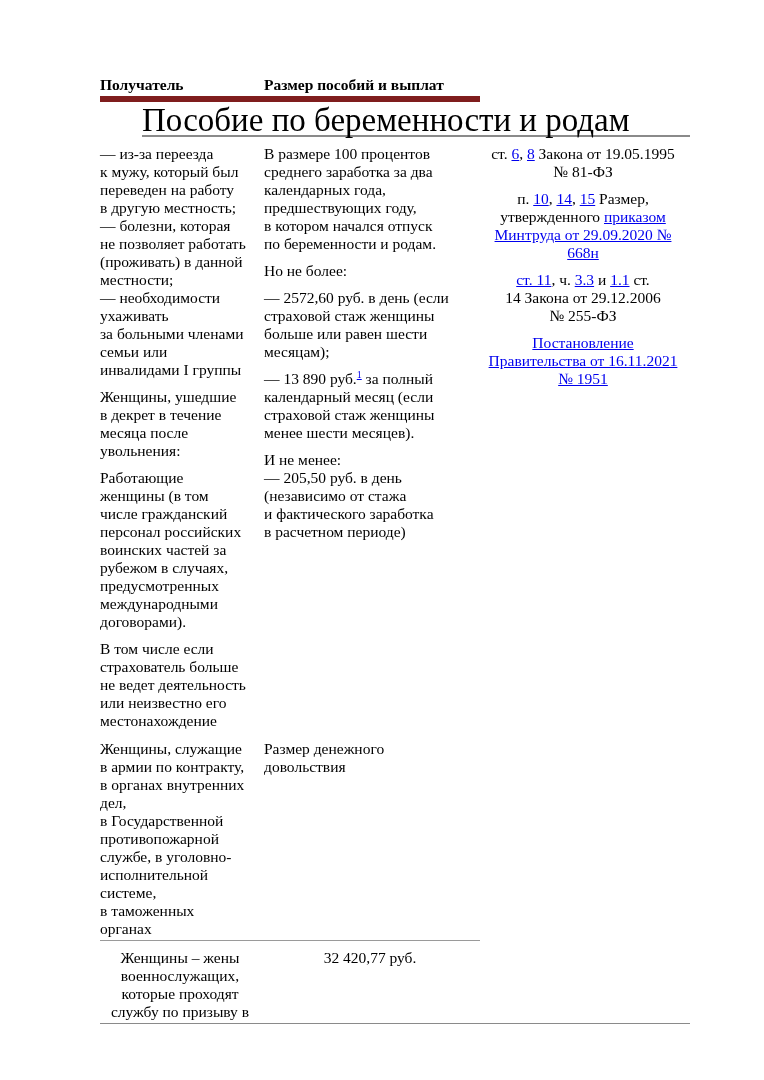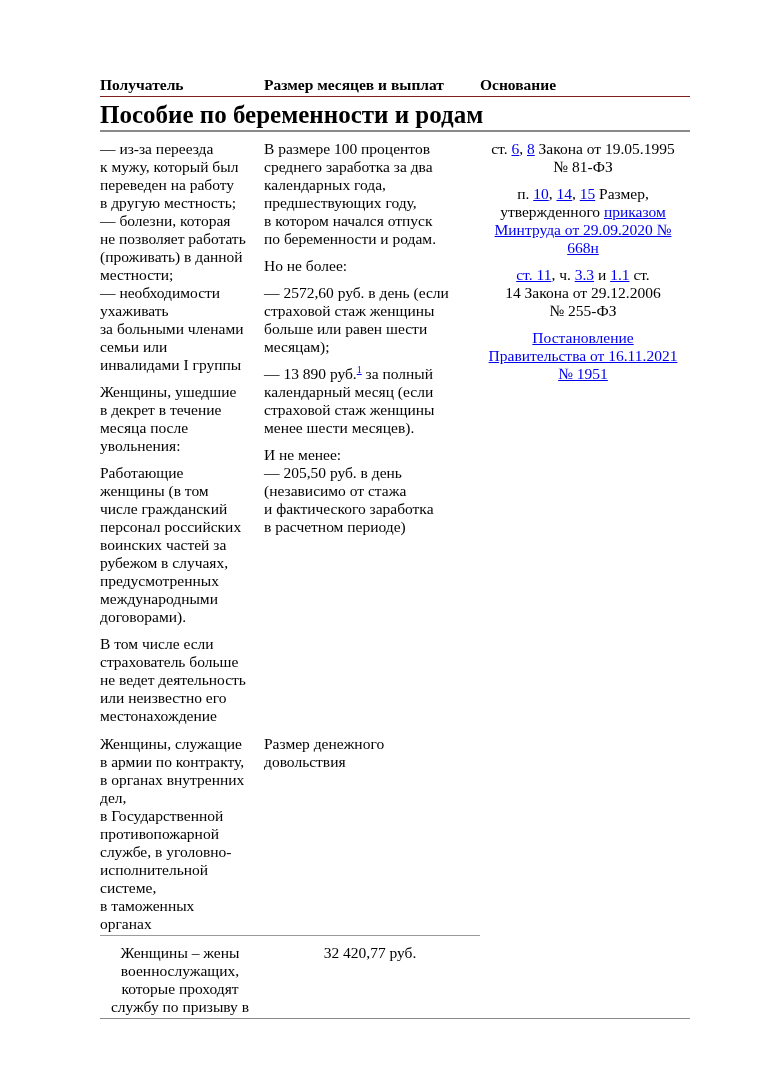--- a/index.html
+++ b/index.html
@@ -32,7 +32,7 @@
     grid-row: 1;
     font-weight: bold;
     padding: 0 4px 2px 0;
-    border-bottom: 1px solid #7f1d1d;
+    border-bottom: 6px solid #7f1d1d;
     white-space: nowrap;
   }
   .title-cell {

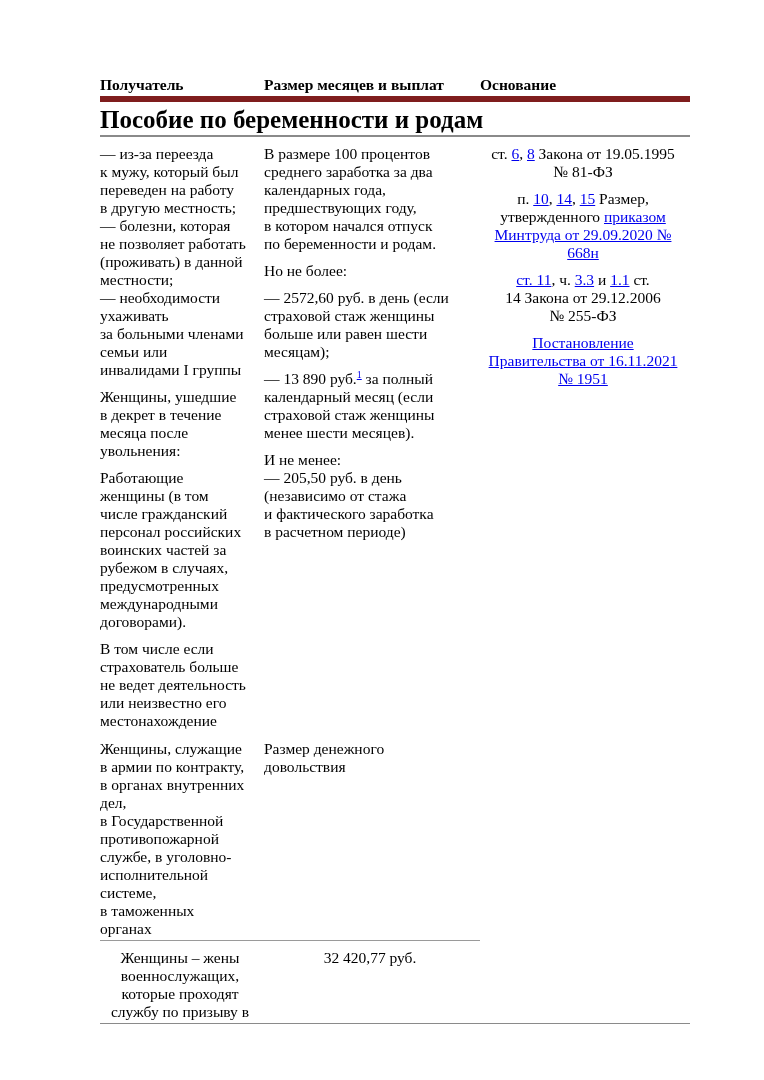--- a/index.html
+++ b/index.html
@@ -75,7 +75,7 @@
 
 <div class="tbl">
   <div class="th c1">Получатель</div>
-  <div class="th c2">Размер месяцев и выплат</div>
+  <div class="th c2">Размер пособий и выплат</div>
   <div class="th c3">Основание</div>
 
   <div class="title-cell">Пособие по беременности и родам</div>

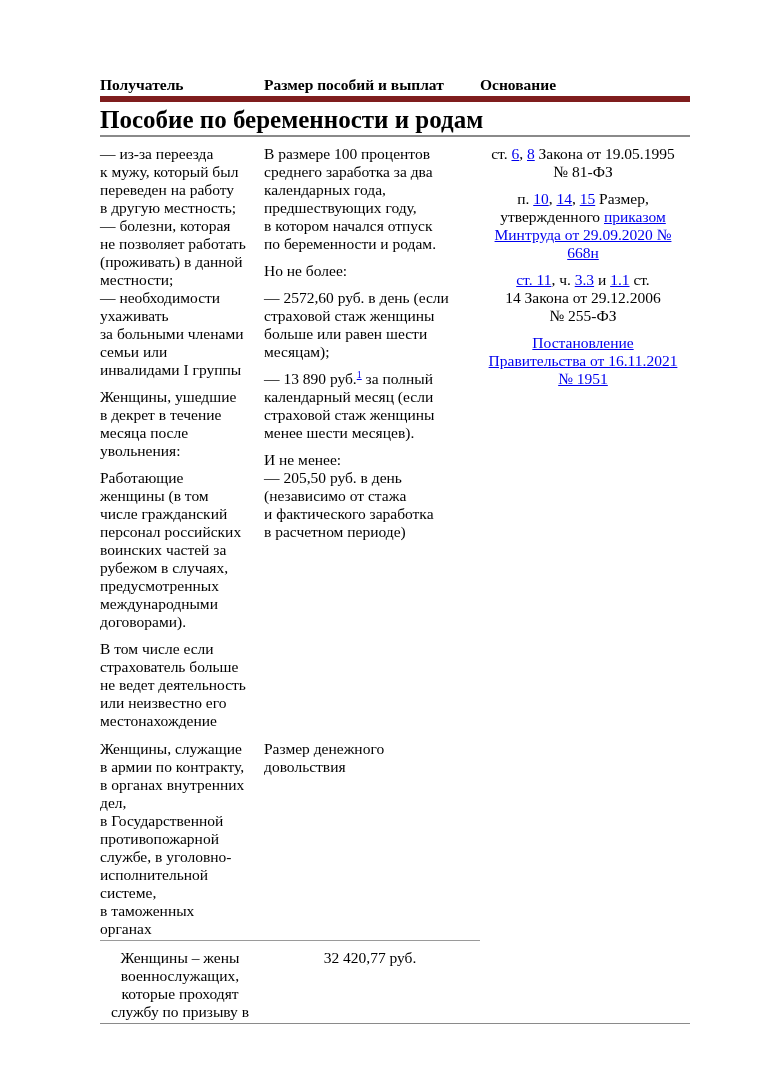--- a/index.html
+++ b/index.html
@@ -76,7 +76,6 @@
 <div class="tbl">
   <div class="th c1">Получатель</div>
   <div class="th c2">Размер пособий и выплат</div>
-  <div class="th c3">Основание</div>
 
   <div class="title-cell">Пособие по беременности и родам</div>
 

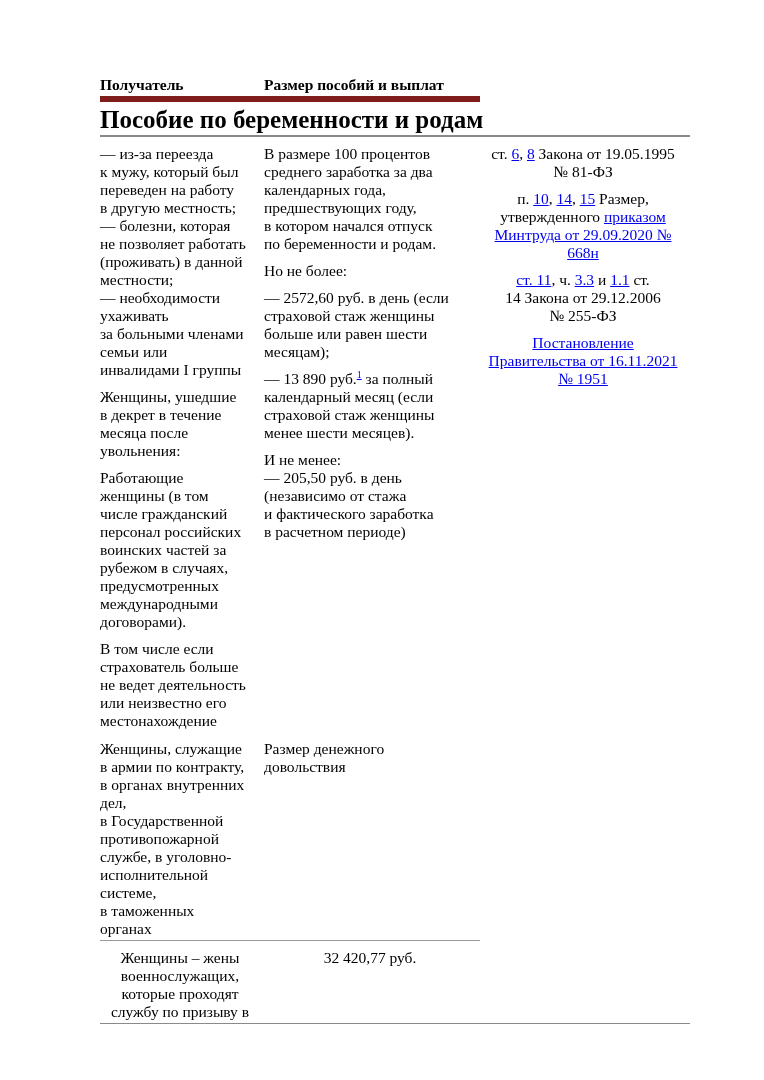--- a/index.html
+++ b/index.html
@@ -38,12 +38,13 @@
   .title-cell {
     grid-row: 2;
     grid-column: 1 / 4;
-    font-size: 25px;
+    font-size: 33px;
     line-height: 26px;
-    font-weight: bold;
+    font-weight: normal;
     padding: 5px 0 2px 0;
     border-bottom: 2px solid #8a8a8a;
     white-space: nowrap;
+    margin-left: 42px;
   }
   .cell {
     padding: 8px 4px 2px 0;

